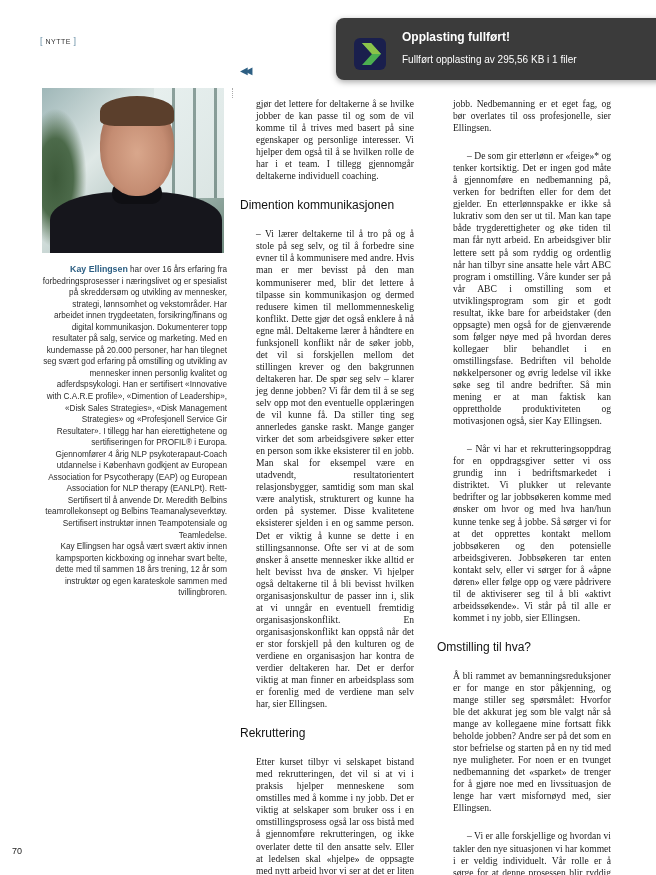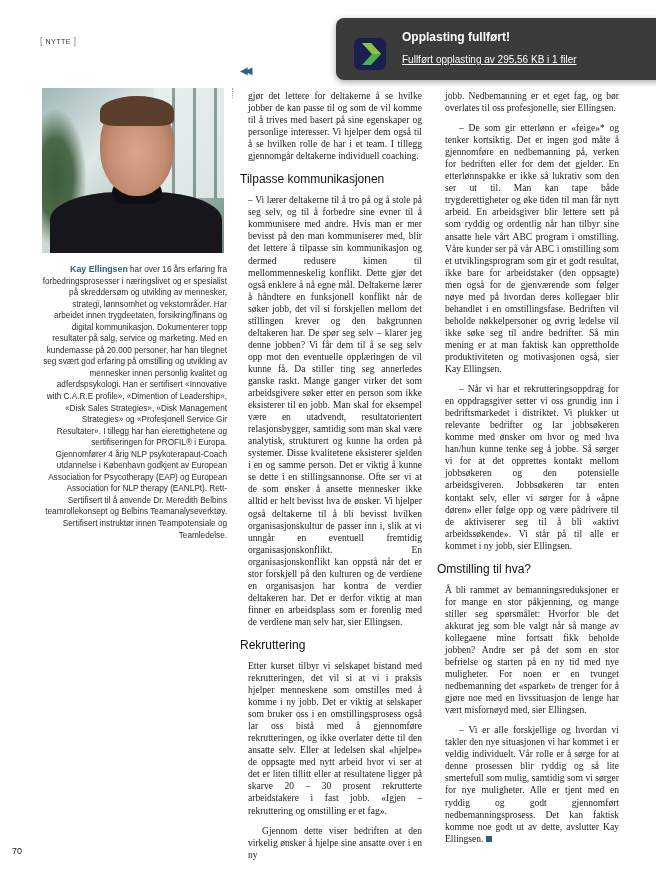--- a/index.html
+++ b/index.html
@@ -96,7 +96,7 @@
       position: absolute; left: 66px; top: 12px; font-size: 12px; font-weight: bold;
     }
     .toast .msg {
-      position: absolute; left: 66px; top: 36px; font-size: 10px; text-decoration: underline;
+      position: absolute; left: 66px; top: 36px; font-size: 10px;
     }
   </style>
 </head>

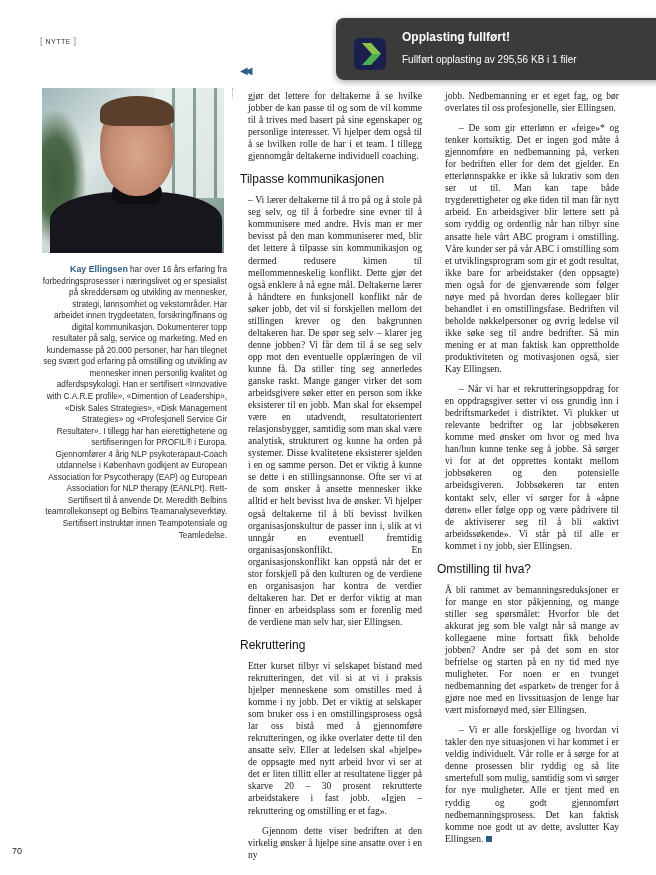--- a/index.html
+++ b/index.html
@@ -59,7 +59,7 @@
       font-family: "Liberation Serif", serif; font-size: 9.55px; line-height: 12.05px;
       color: #1a1a1a; text-align: justify; hyphens: auto;
     }
-    .col p { margin: 8px; }
+    .col p { margin: 16px; }
     .col p.indent { text-indent: 14px; }
     .col h2 {
       font-family: "Liberation Sans", sans-serif; font-weight: normal;

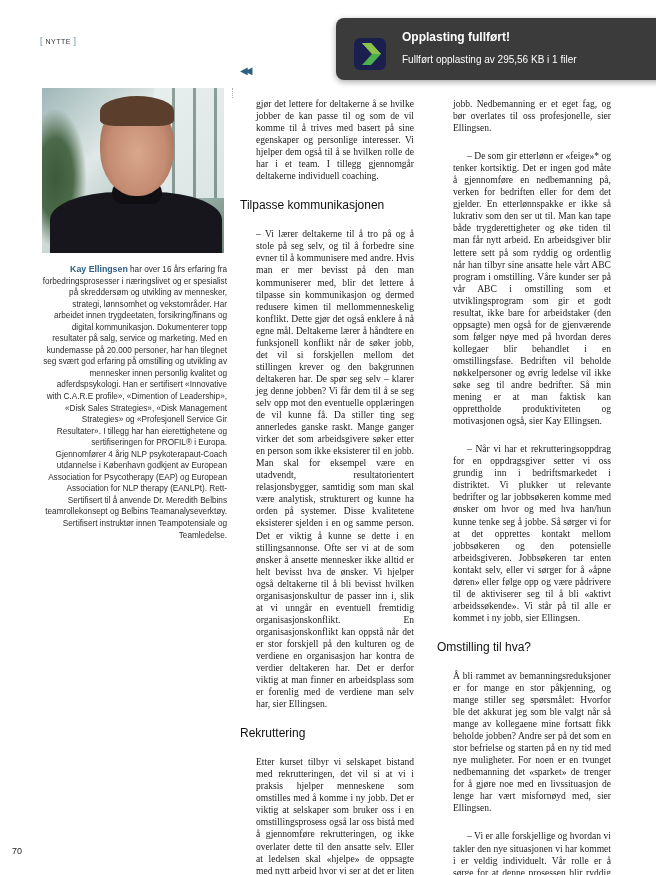--- a/index.html
+++ b/index.html
@@ -126,7 +126,7 @@
 
 <div class="col col1">
   <p>gjør det lettere for deltakerne å se hvilke jobber de kan passe til og som de vil komme til å trives med basert på sine egenskaper og personlige interesser. Vi hjelper dem også til å se hvilken rolle de har i et team. I tillegg gjennomgår deltakerne individuell coaching.</p>
-  <h2>Tilpasse kommunikasjonen</h2>
+  <h2>Dimention kommunikasjonen</h2>
   <p>– Vi lærer deltakerne til å tro på og å stole på seg selv, og til å forbedre sine evner til å kommunisere med andre. Hvis man er mer bevisst på den man kommuniserer med, blir det lettere å tilpasse sin kommunikasjon og dermed redusere kimen til mellommenneskelig konflikt. Dette gjør det også enklere å nå egne mål. Deltakerne lærer å håndtere en funksjonell konflikt når de søker jobb, det vil si forskjellen mellom det stillingen krever og den bakgrunnen deltakeren har. De spør seg selv – klarer jeg denne jobben? Vi får dem til å se seg selv opp mot den eventuelle opplæringen de vil kunne få. Da stiller ting seg annerledes ganske raskt. Mange ganger virker det som arbeidsgivere søker etter en person som ikke eksisterer til en jobb. Man skal for eksempel være en utadvendt, resultatorientert relasjonsbygger, samtidig som man skal være analytisk, strukturert og kunne ha orden på systemer. Disse kvalitetene eksisterer sjelden i en og samme person. Det er viktig å kunne se dette i en stillingsannonse. Ofte ser vi at de som ønsker å ansette mennesker ikke alltid er helt bevisst hva de ønsker. Vi hjelper også deltakerne til å bli bevisst hvilken organisasjonskultur de passer inn i, slik at vi unngår en eventuell fremtidig organisasjonskonflikt. En organisasjonskonflikt kan oppstå når det er stor forskjell på den kulturen og de verdiene en organisasjon har kontra de verdier deltakeren har. Det er derfor viktig at man finner en arbeidsplass som er forenlig med de verdiene man selv har, sier Ellingsen.</p>
   <h2>Rekruttering</h2>
   <p>Etter kurset tilbyr vi selskapet bistand med rekrutteringen, det vil si at vi i praksis hjelper menneskene som omstilles med å komme i ny jobb. Det er viktig at selskaper som bruker oss i en omstillingsprosess også lar oss bistå med å gjennomføre rekrutteringen, og ikke overlater dette til den ansatte selv. Eller at ledelsen skal «hjelpe» de oppsagte med nytt arbeid hvor vi ser at det er liten tillitt eller at resultatene ligger på skarve 20 – 30 prosent rekrutterte arbeidstakere i fast jobb. «Igjen – rekruttering og omstilling er et fag».</p>

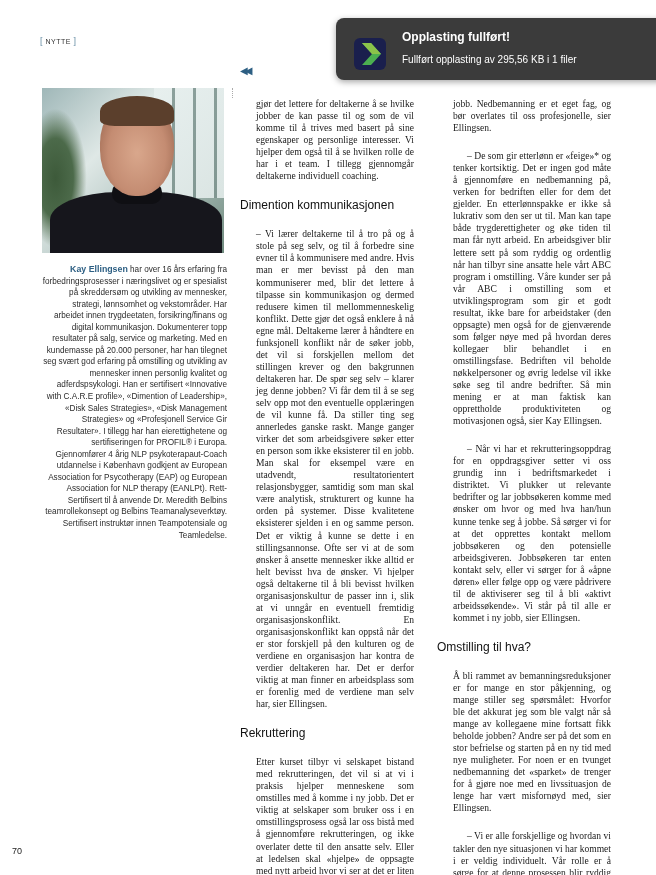--- a/index.html
+++ b/index.html
@@ -119,6 +119,7 @@
 
 <div class="bio">
   <p><span class="name">Kay Ellingsen</span><span> har over 16 års erfaring fra forbedringsprosesser i næringslivet og er spesialist på skreddersøm og utvikling av mennesker, strategi, lønnsomhet og vekstområder. Har arbeidet innen trygdeetaten, forsikring/finans og digital kommunikasjon. Dokumenterer topp resultater på salg, service og marketing. Med en kundemasse på 20.000 personer, har han tilegnet seg svært god erfaring på omstilling og utvikling av mennesker innen personlig kvalitet og adferdspsykologi. Han er sertifisert «Innovative with C.A.R.E profile», «Dimention of Leadership», «Disk Sales Strategies», «Disk Management Strategies» og «Profesjonell Service Gir Resultater». I tillegg har han eierettighetene og sertifiseringen for PROFIL® i Europa. Gjennomfører 4 årig NLP psykoterapaut-Coach utdannelse i København godkjent av European Association for Psycotherapy (EAP) og European Association for NLP therapy (EANLPt). Rett-Sertifisert til å anvende Dr. Meredith Belbins teamrollekonsept og Belbins Teamanalyseverktøy. Sertifisert instruktør innen Teampotensiale og Teamledelse.</span></p>
+  <p class="indent">Kay Ellingsen har også vært svært aktiv innen kampsporten kickboxing og innehar svart belte, dette med til sammen 18 års trening, 12 år som instruktør og egen karateskole sammen med tvillingbroren.</p>
 </div>
 
 <div class="rewind">◀◀</div>

